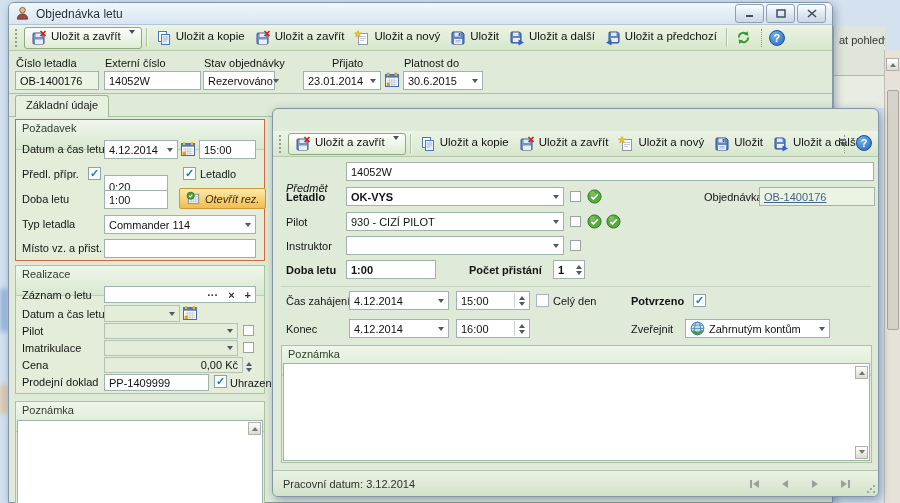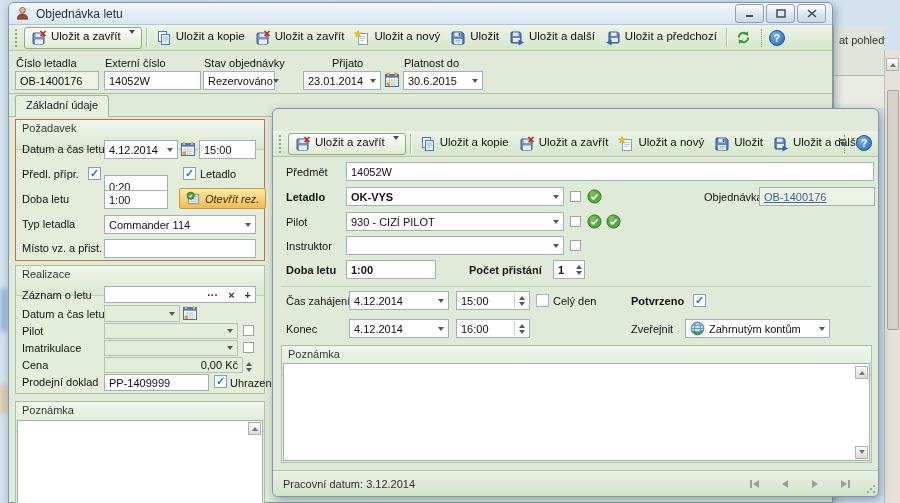--- a/index.html
+++ b/index.html
@@ -406,7 +406,7 @@
       <div class="help" style="position:absolute;right:6px;top:4px;"></div>
     </div>
 
-    <div class="lbl" style="left:13px;top:57px;">Předmět</div>
+    <div class="lbl" style="left:13px;top:73px;font-style:italic;">Předmět</div>
     <div class="fld" style="left:73px;top:53px;width:528px;">
         <span>14052W</span>
       </div>

